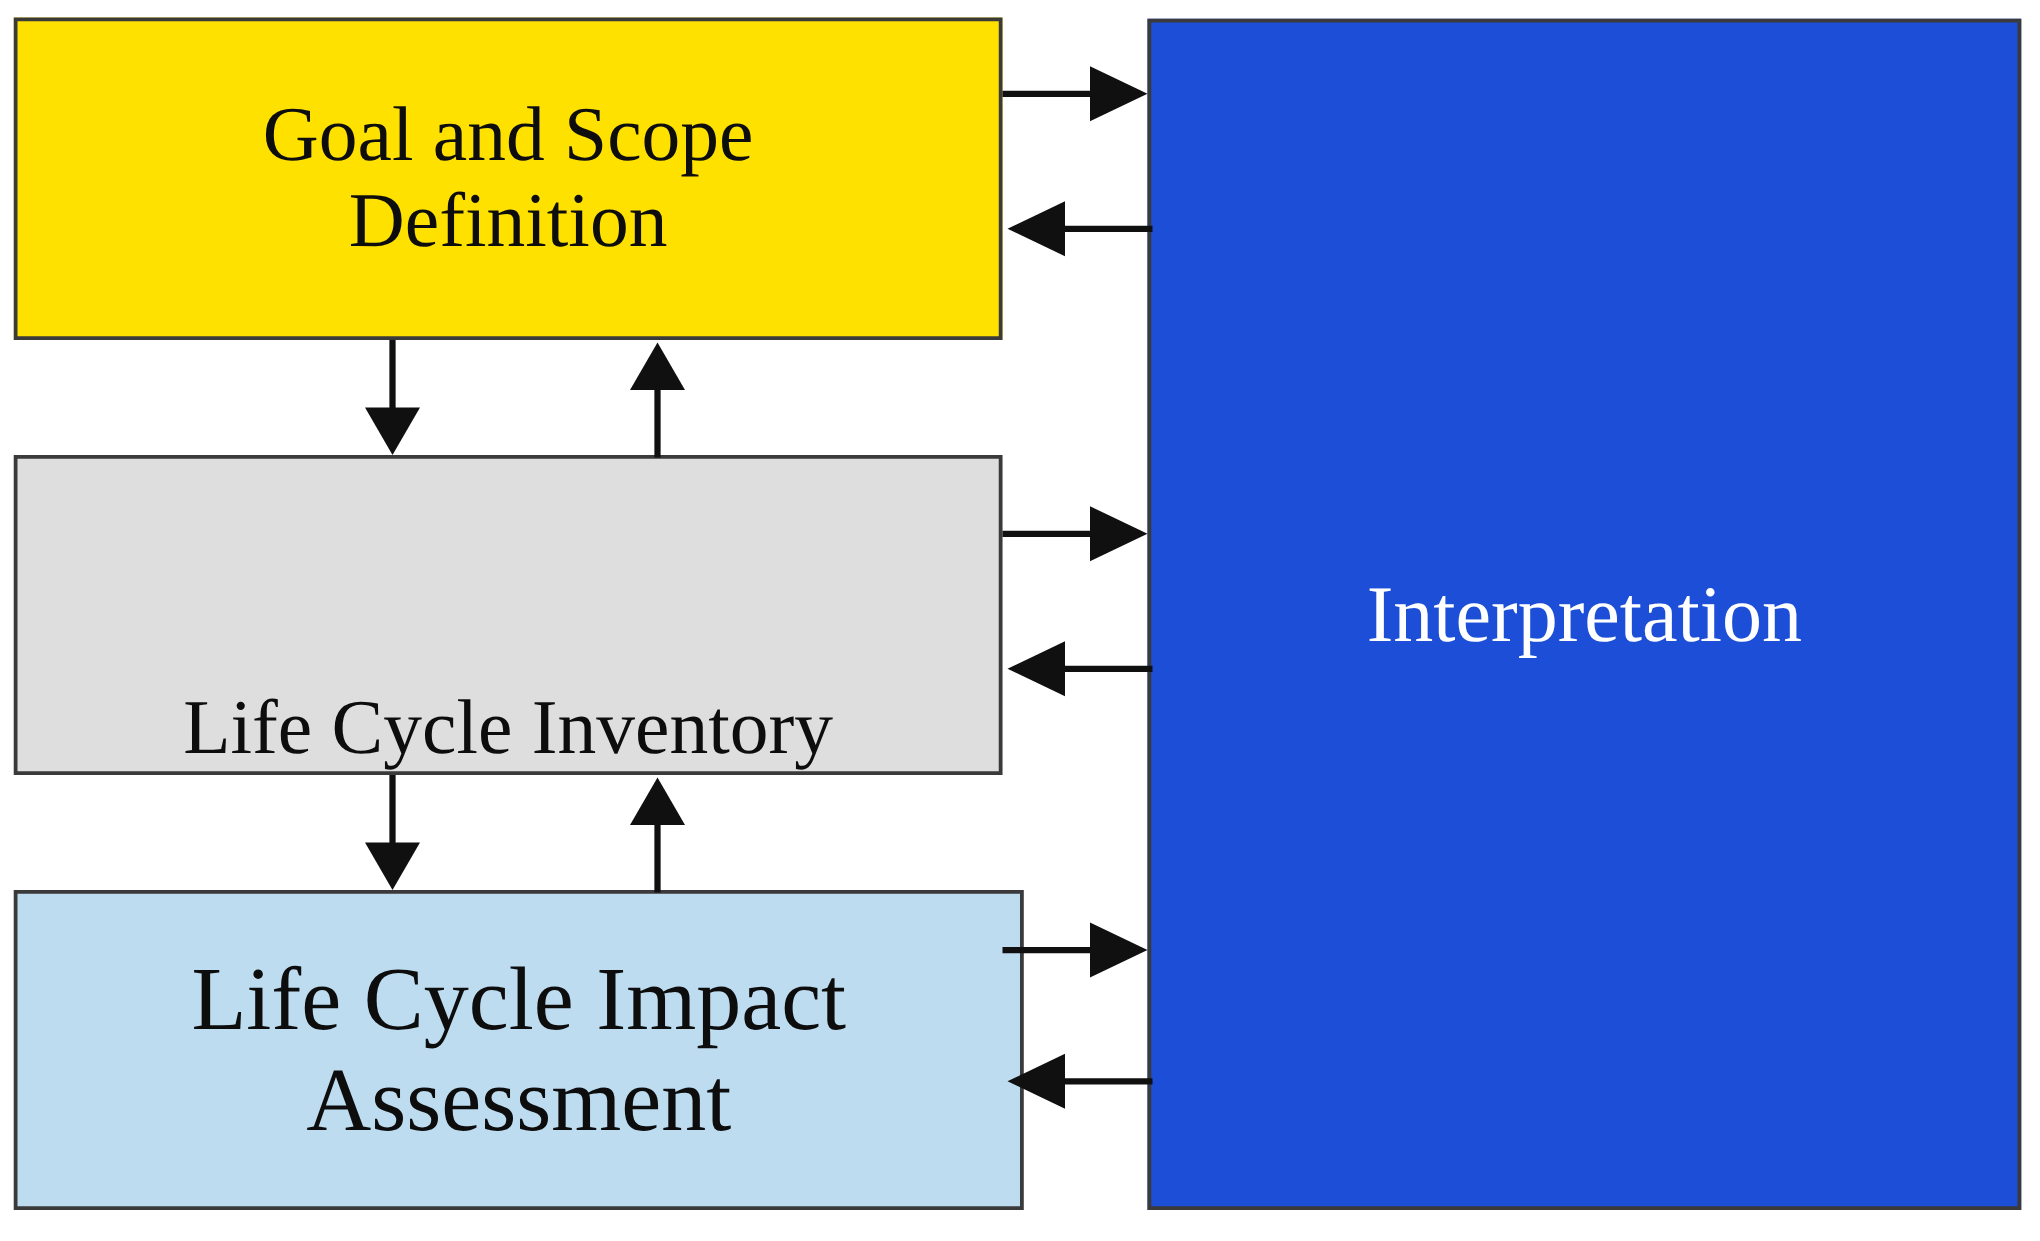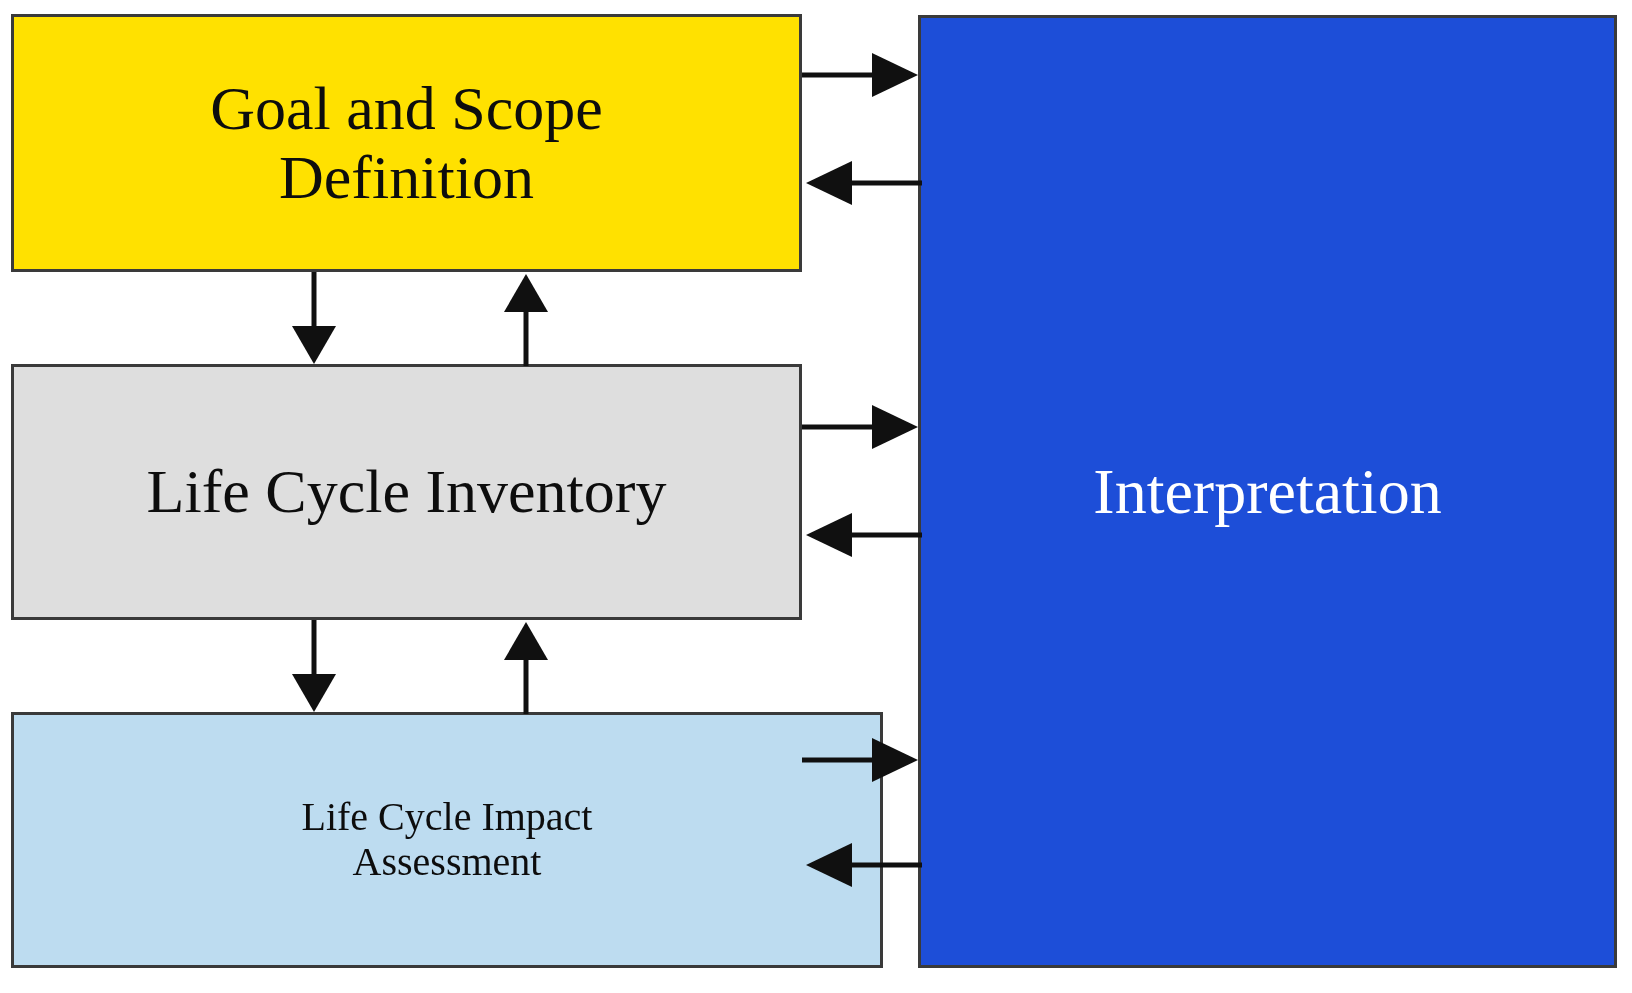--- a/index.html
+++ b/index.html
@@ -52,6 +52,7 @@
     height: 256px;
     background: #DEDEDE;
     font-size: 62px;
+    align-items: flex-end;
   }
   #node-impact {
     left: 11px;

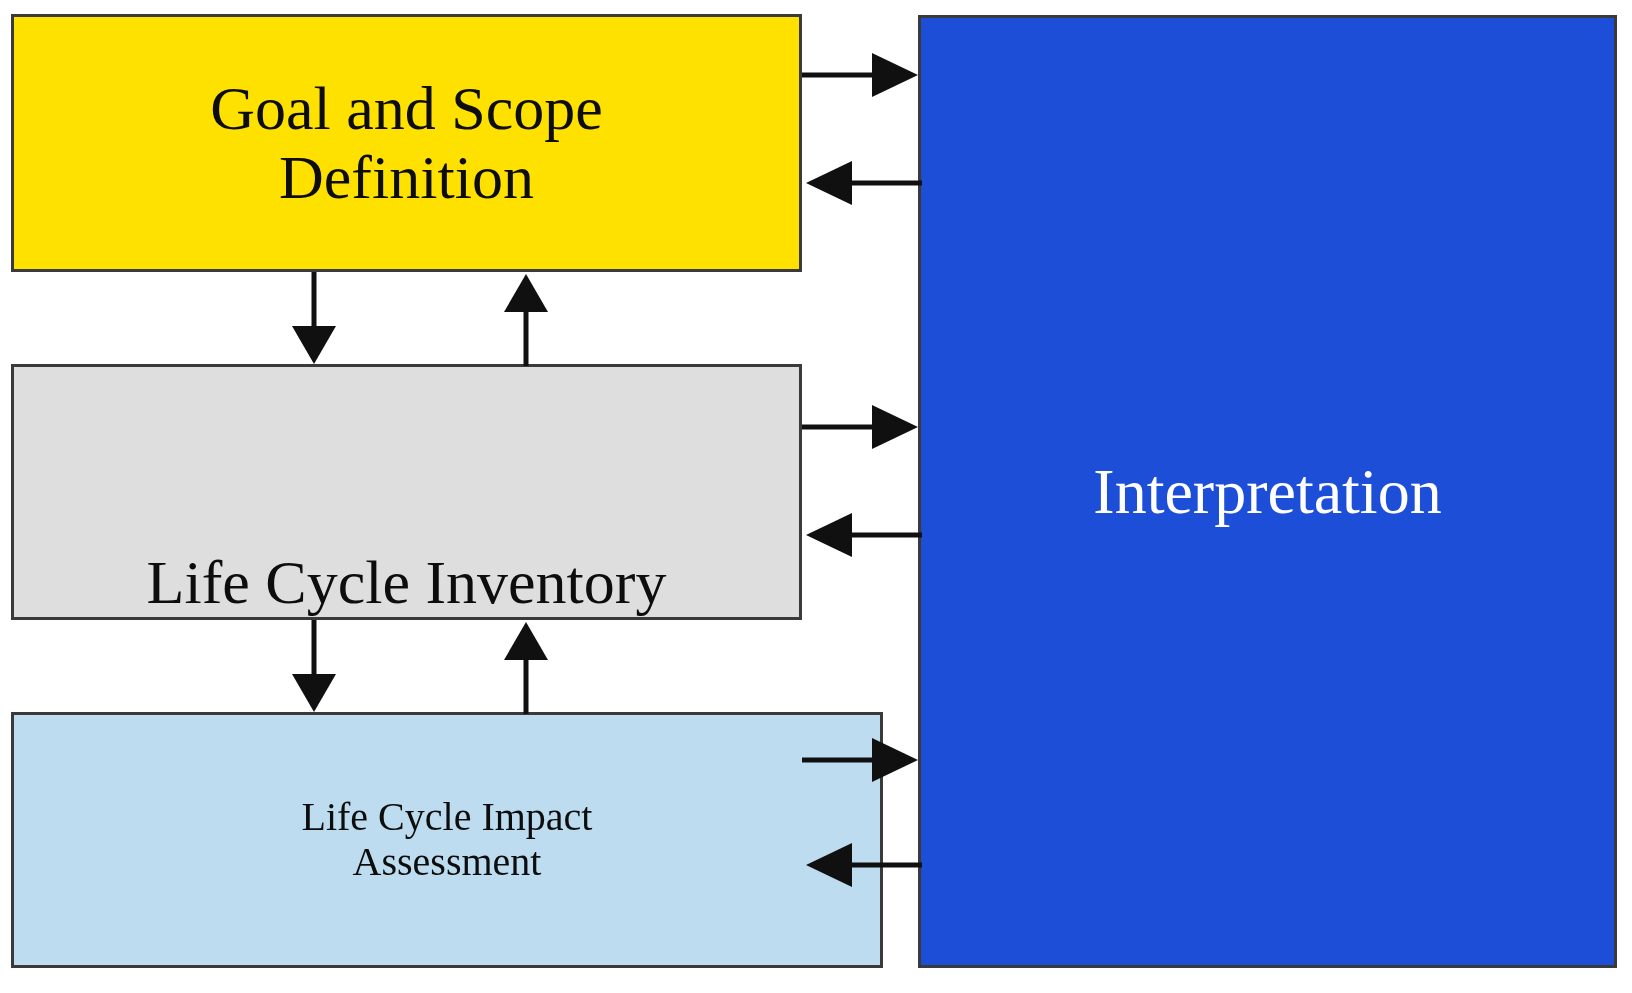--- a/index.html
+++ b/index.html
@@ -57,10 +57,10 @@
   #node-impact {
     left: 11px;
     top: 712px;
-    width: 872px;
+    width: 808px;
     height: 256px;
     background: #BDDCF0;
-    font-size: 40px;
+    font-size: 72px;
   }
   #node-interpretation {
     left: 918px;

